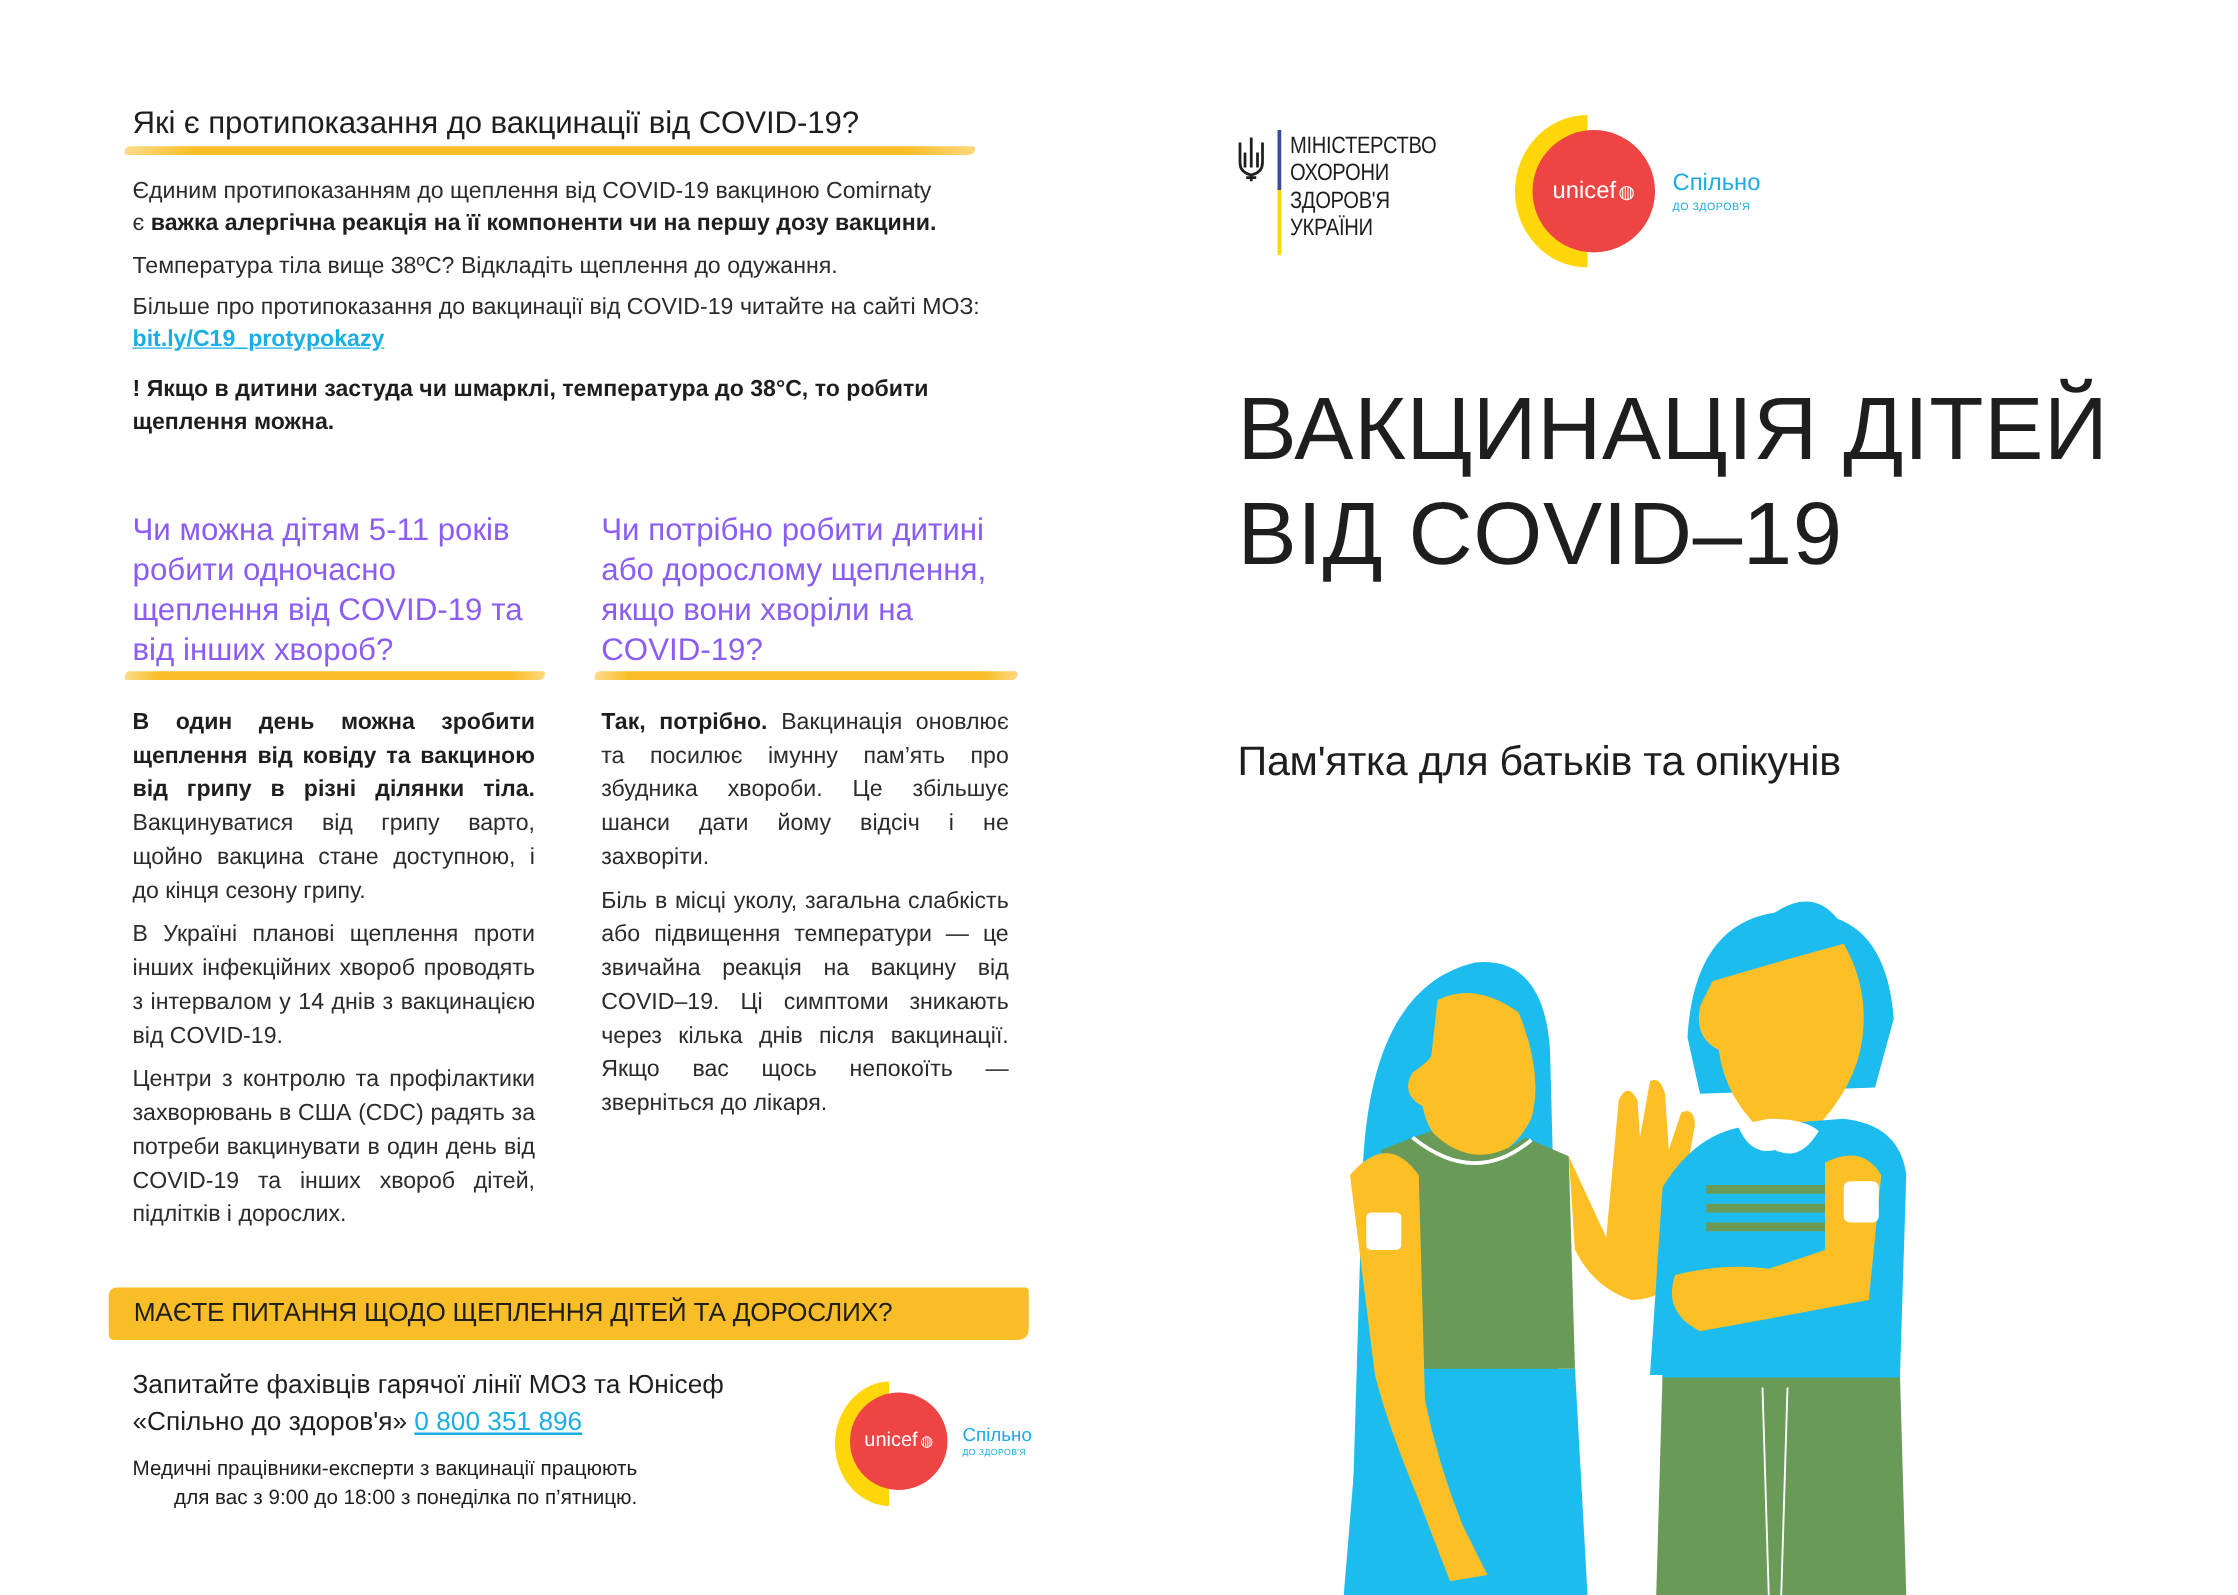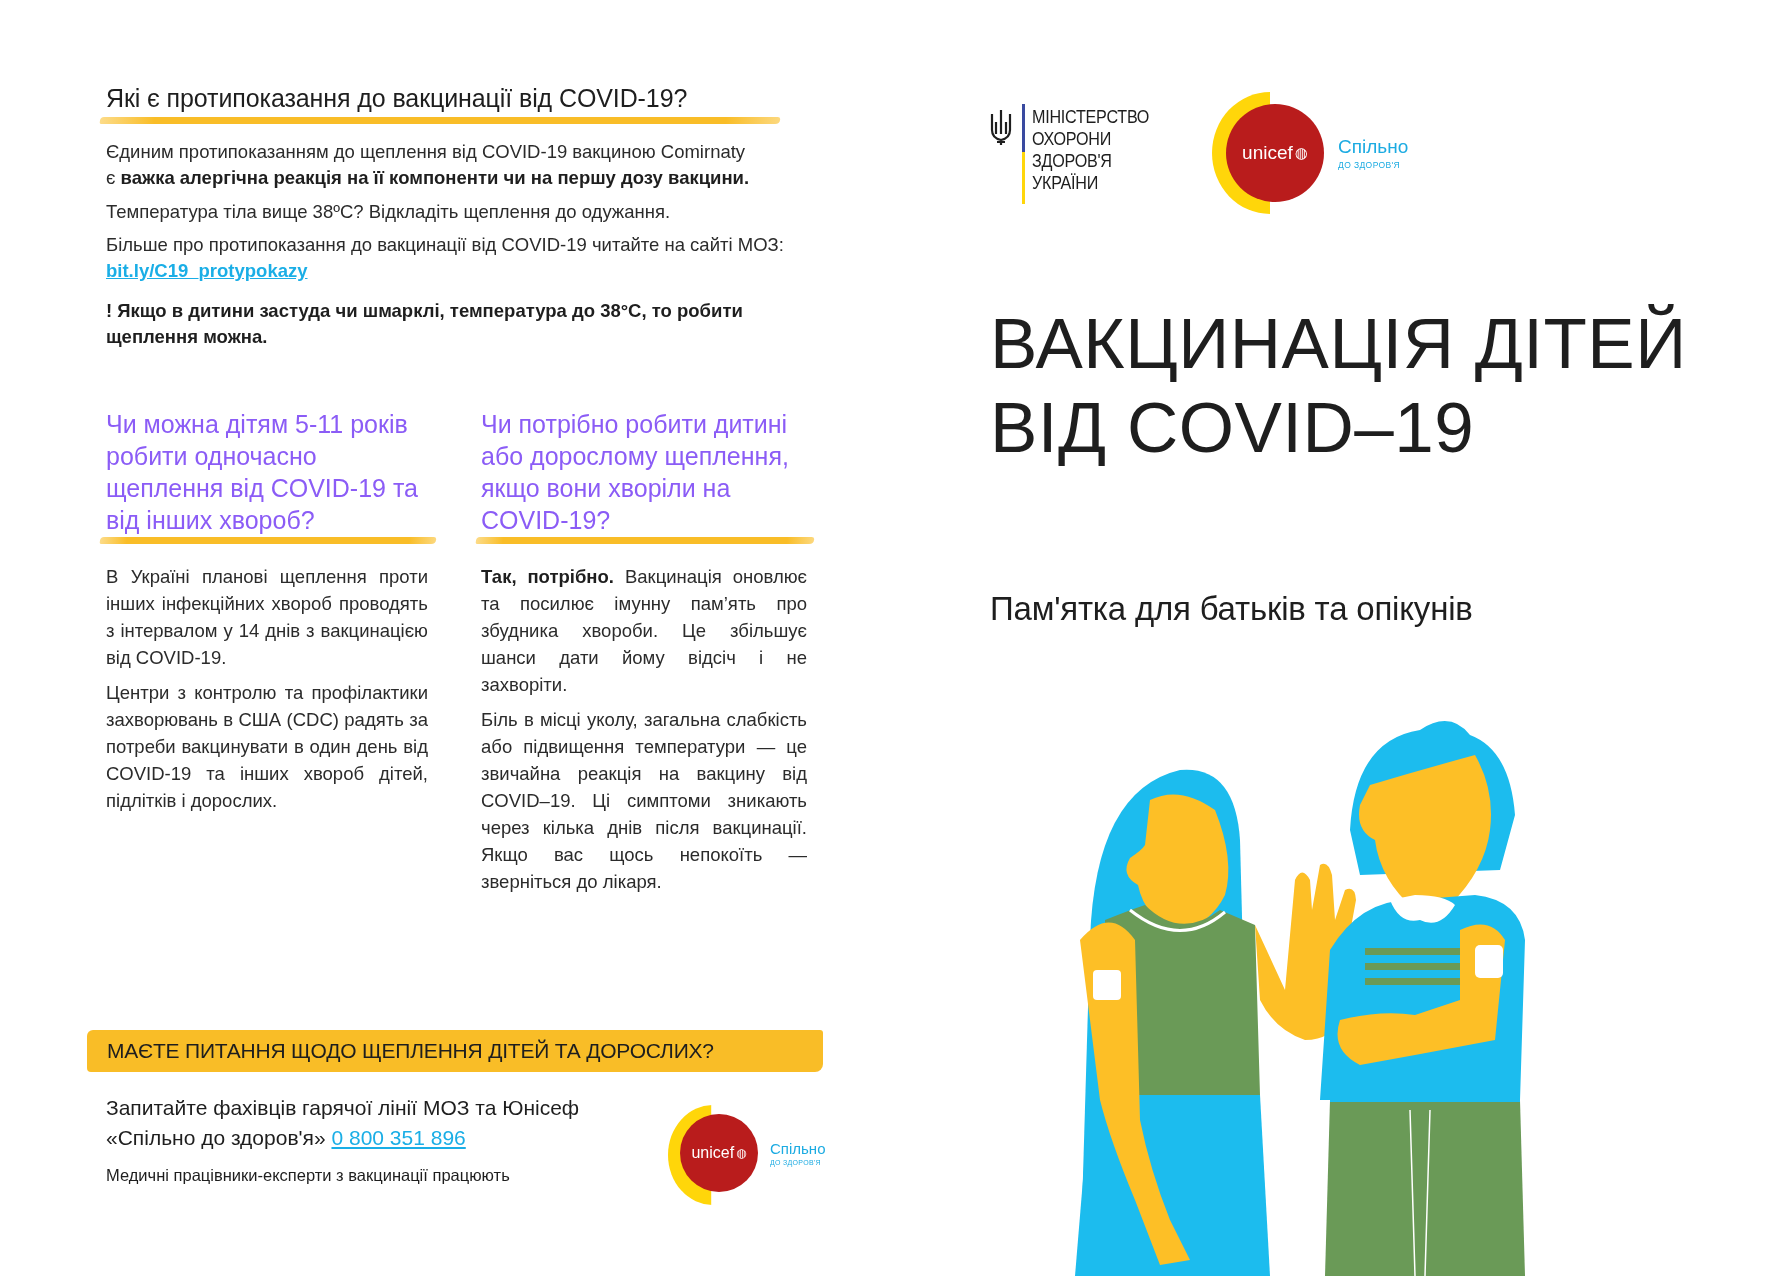--- a/index.html
+++ b/index.html
@@ -43,7 +43,7 @@
   .moz-text { font-size: 19px; line-height: 22px; color: #1e1e1e; letter-spacing: -0.3px; transform: scaleX(0.85); transform-origin: left; }
   .moz-bar { position: absolute; width: 3px; }
   .unicef-ring { position: absolute; border-radius: 50%; background: #ffd60a; }
-  .unicef-disc { position: absolute; border-radius: 50%; background: #b91c1c; display: flex; align-items: center; justify-content: center; color: #fff; }
+  .unicef-disc { position: absolute; border-radius: 50%; background: #ef4444; display: flex; align-items: center; justify-content: center; color: #fff; }
   .spilno { color: #1cabe2; }
 
   

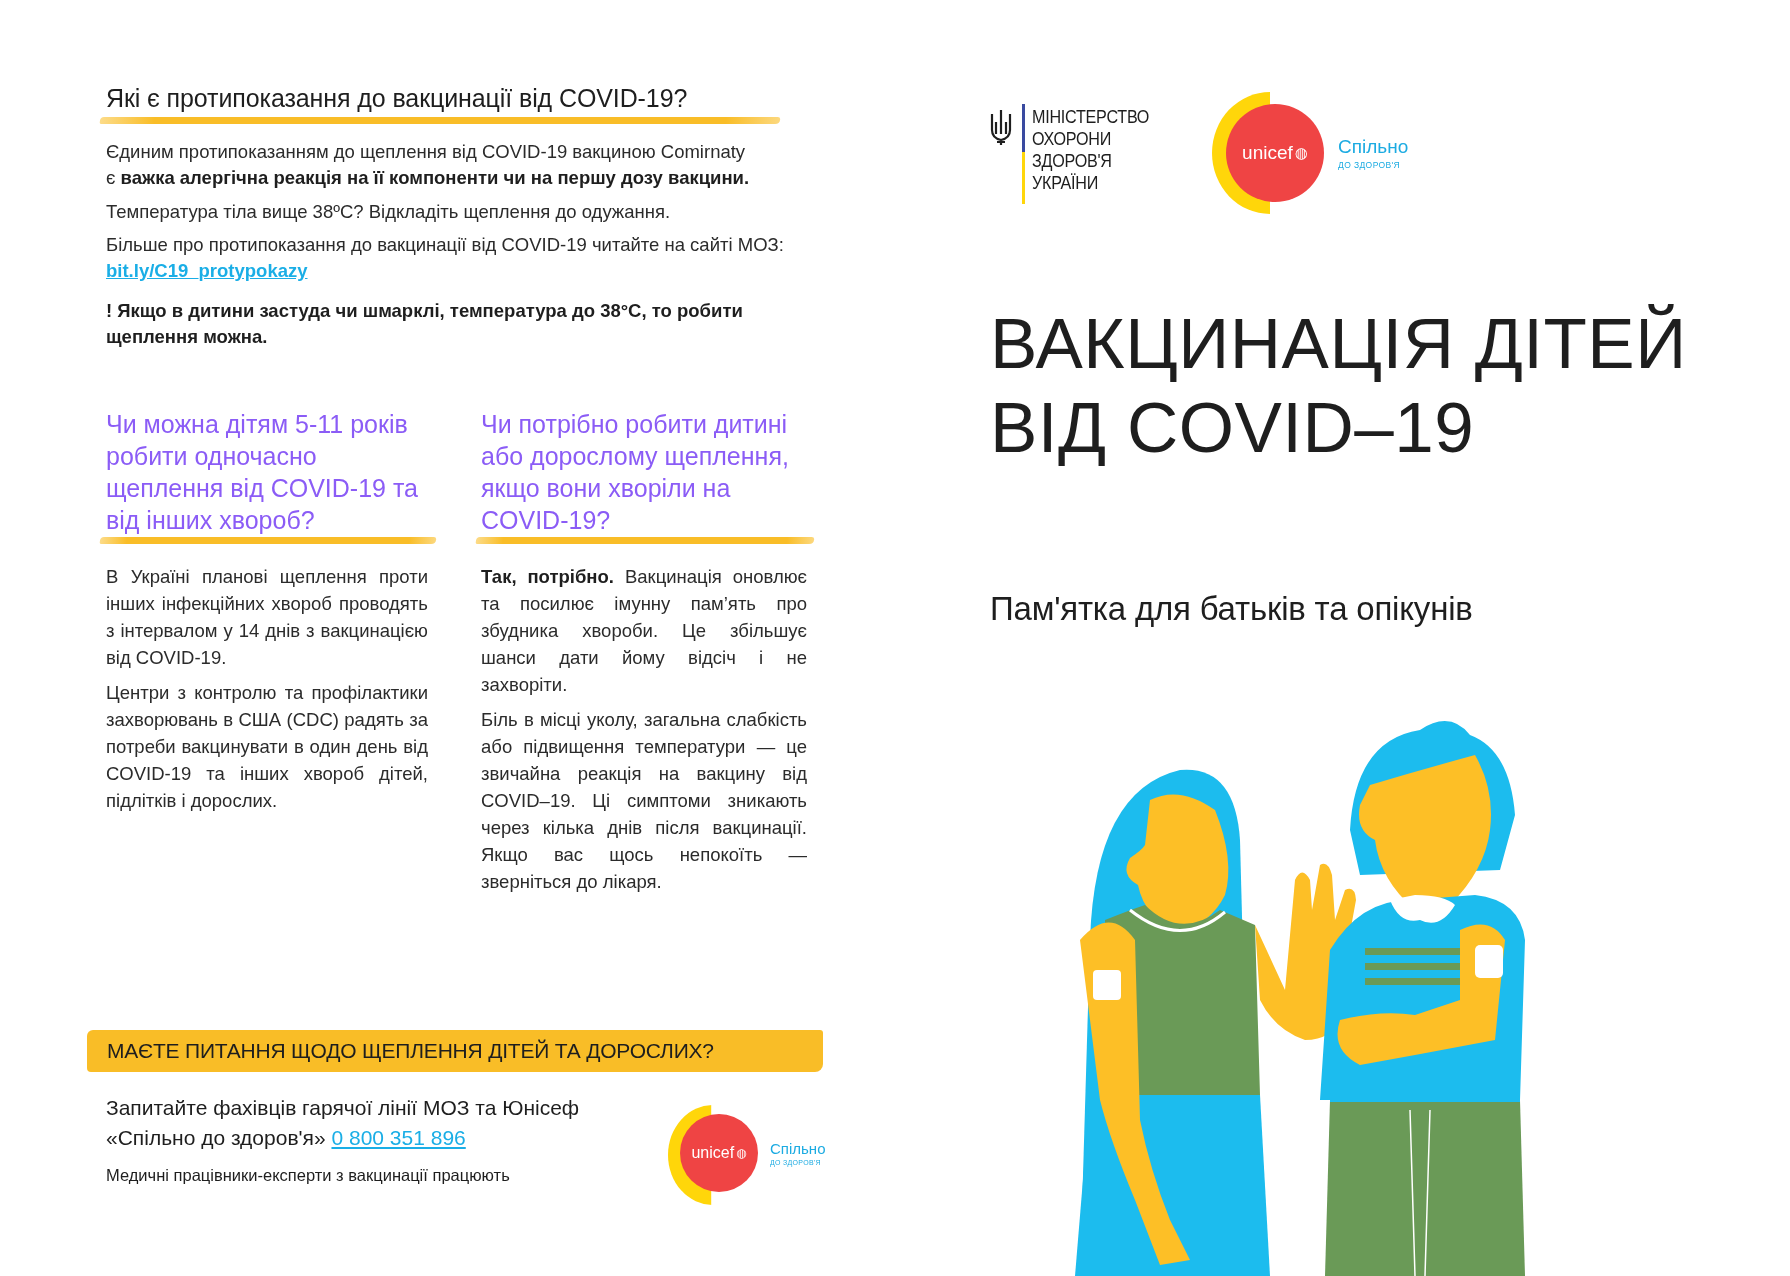--- a/index.html
+++ b/index.html
@@ -69,6 +69,7 @@
 <h3 class="abs col-h" style="left:106px; top:408px; width:330px;">Чи можна дітям 5-11 років робити одночасно щеплення від COVID-19 та від інших хвороб?</h3>
 <div class="brush" style="left:100px; top:537px; width:336px;"></div>
 <div class="abs" style="left:106px; top:563px; width:322px;">
+  <p class="col-p"><b>В один день можна зробити щеплення від ковіду та вакциною від грипу в різні ділянки тіла.</b><span> Вакцинуватися від грипу варто, щойно вакцина стане доступною, і до кінця сезону грипу.</span></p>
   <p class="col-p">В Україні планові щеплення проти інших інфекційних хвороб проводять з інтервалом у 14 днів з вакцинацією від COVID-19.</p>
   <p class="col-p">Центри з контролю та профілактики захворювань в США (CDC) радять за потреби вакцинувати в один день від COVID-19 та інших хвороб дітей, підлітків і дорослих.</p>
 </div>

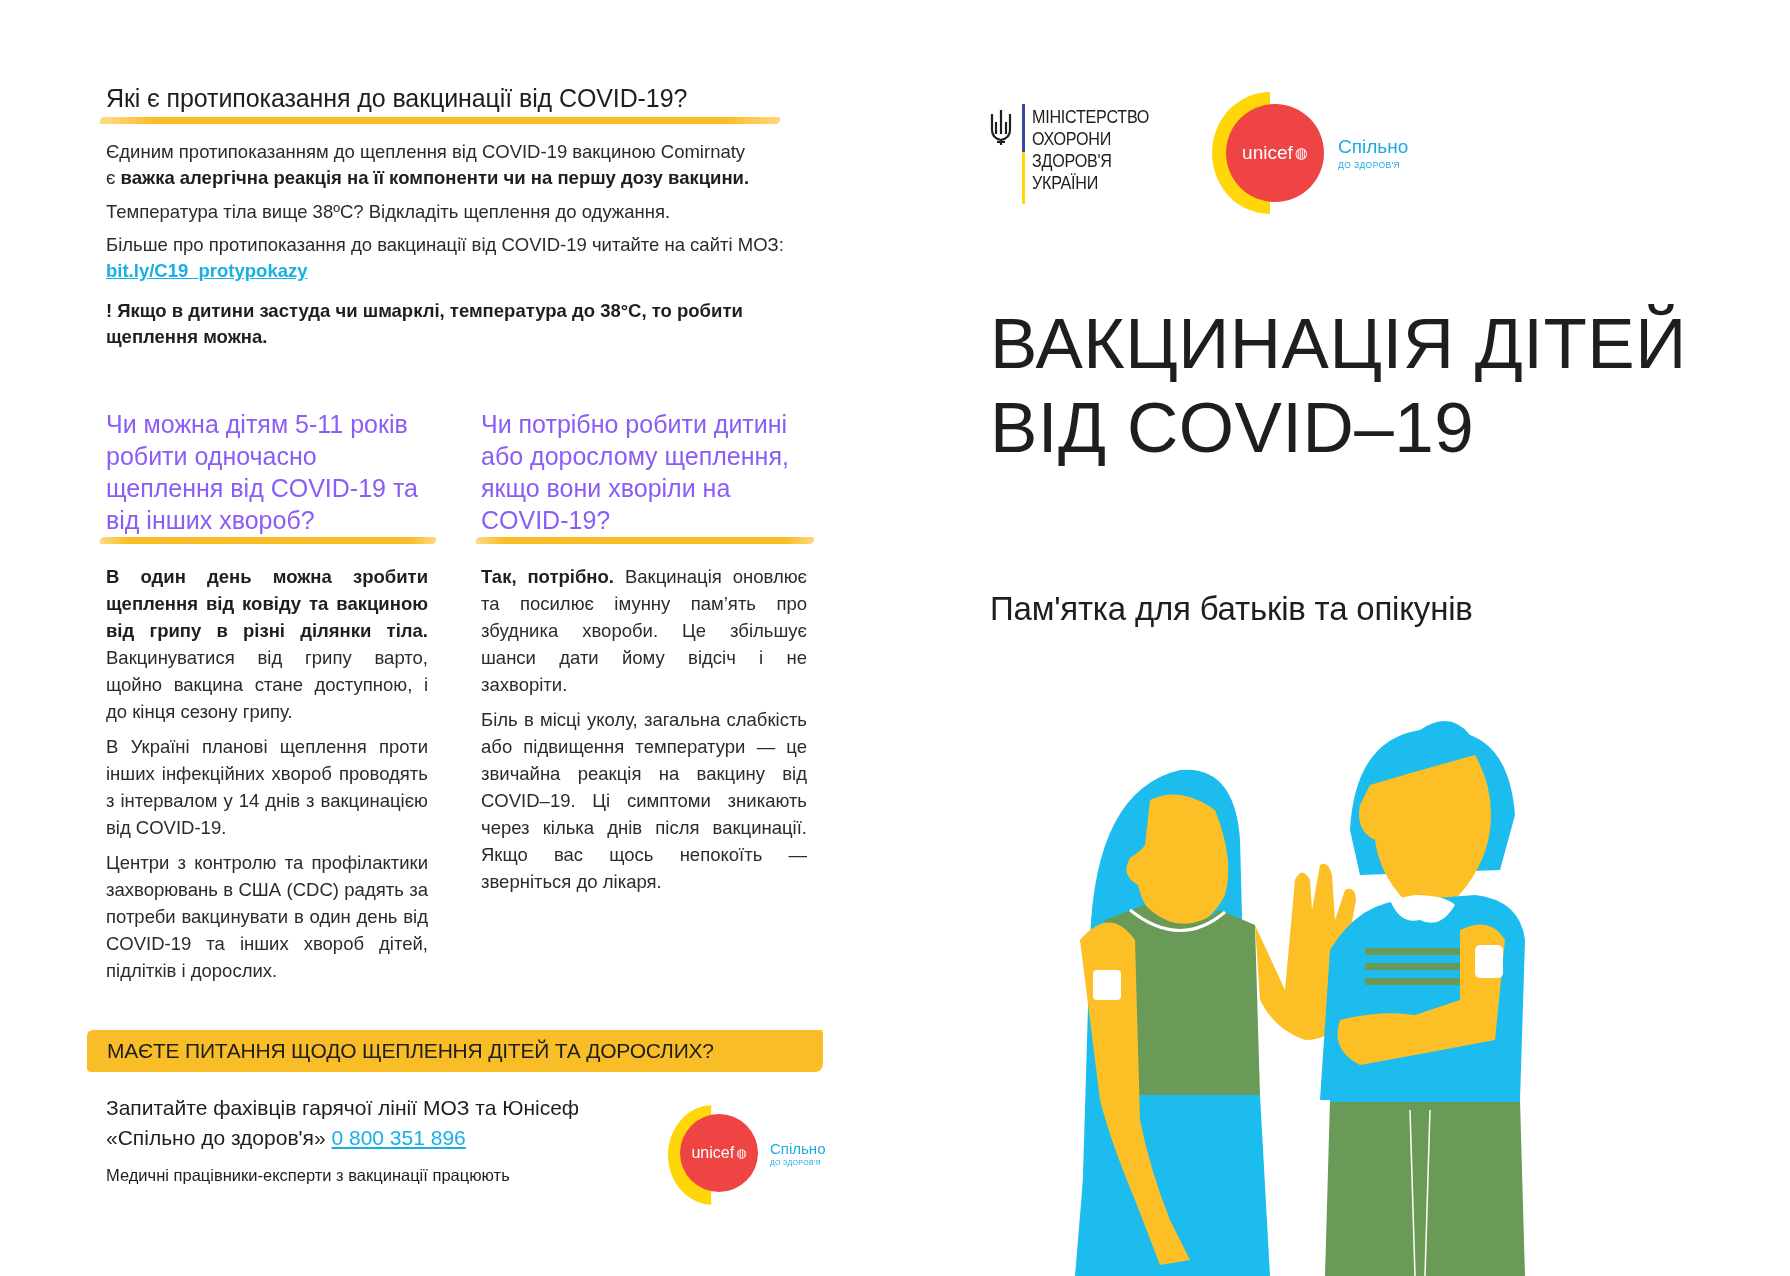--- a/index.html
+++ b/index.html
@@ -89,6 +89,7 @@
 </div>
 <div class="abs hours" style="left:106px; top:1164px;text-align:right;">
   <div>Медичні працівники-експерти з вакцинації працюють</div>
+  <div>для вас з 9:00 до 18:00 з понеділка по п’ятницю.</div>
 </div>
 
 <div class="abs" style="left:668px; top:1105px; width:170px; height:100px;">

